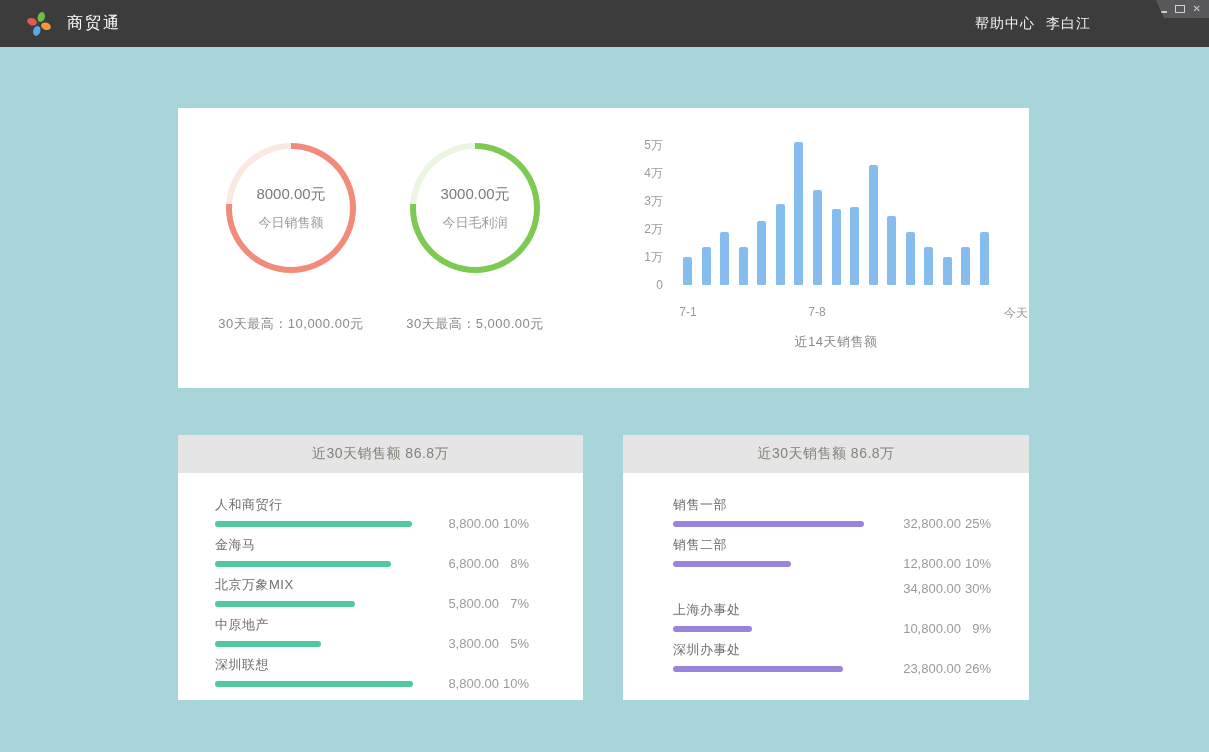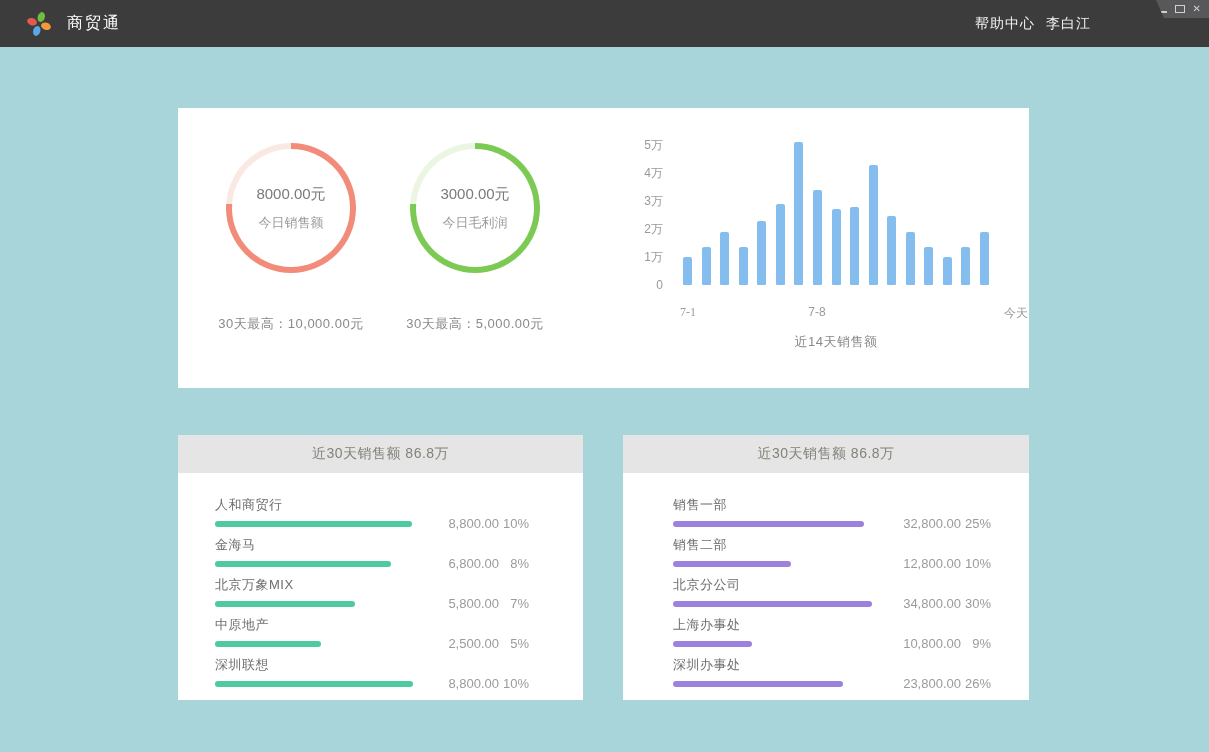--- a/index.html
+++ b/index.html
@@ -51,7 +51,7 @@
   .bar{width:9px;border-radius:2px 2px 1px 1px;}
   .xticks{position:absolute;left:505px;top:197px;width:306px;height:16px;}
   .xtick{position:absolute;transform:translateX(-50%);font-size:12px;color:#9A9A9A;white-space:nowrap;}
-  .xt0{left:5px;font-family:Liberation Serif, serif;} .xt1{left:134px;} .xt2{left:301px;margin-left:32px;}
+  .xt0{left:5px;} .xt1{left:134px;} .xt2{left:301px;margin-left:32px;}
   .chart-caption{position:absolute;left:505px;top:225px;width:306px;text-align:center;
     font-size:13px;color:#8A8A8A;letter-spacing:.5px;}
   

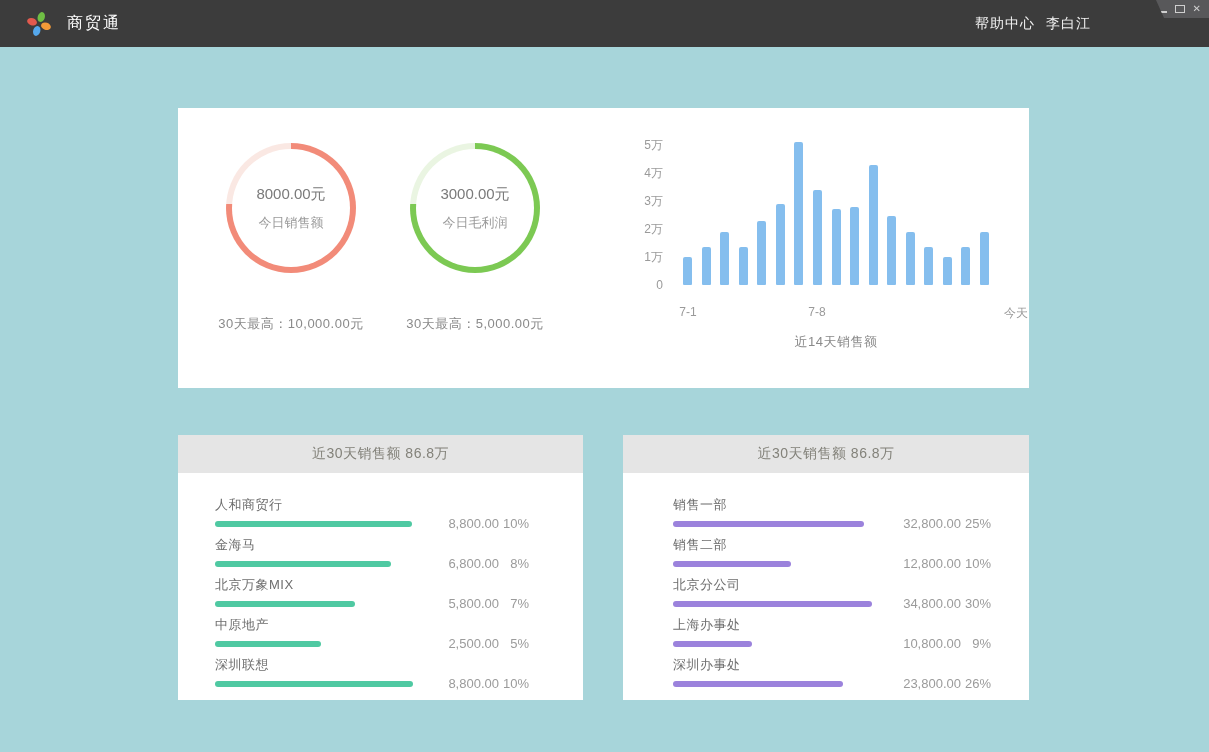--- a/index.html
+++ b/index.html
@@ -251,10 +251,6 @@
     </div>
 
     <div class="rank-item">
-      <div class="rank-left">
-        <span class="rank-name">北京分公司</span>
-        <div class="rank-bar" style="width: 199px; background: rgb(155, 130, 220);"></div>
-      </div>
       <div class="rank-right">
         <span class="rank-amount">34,800.00</span>
         <span class="rank-percent">30%</span>

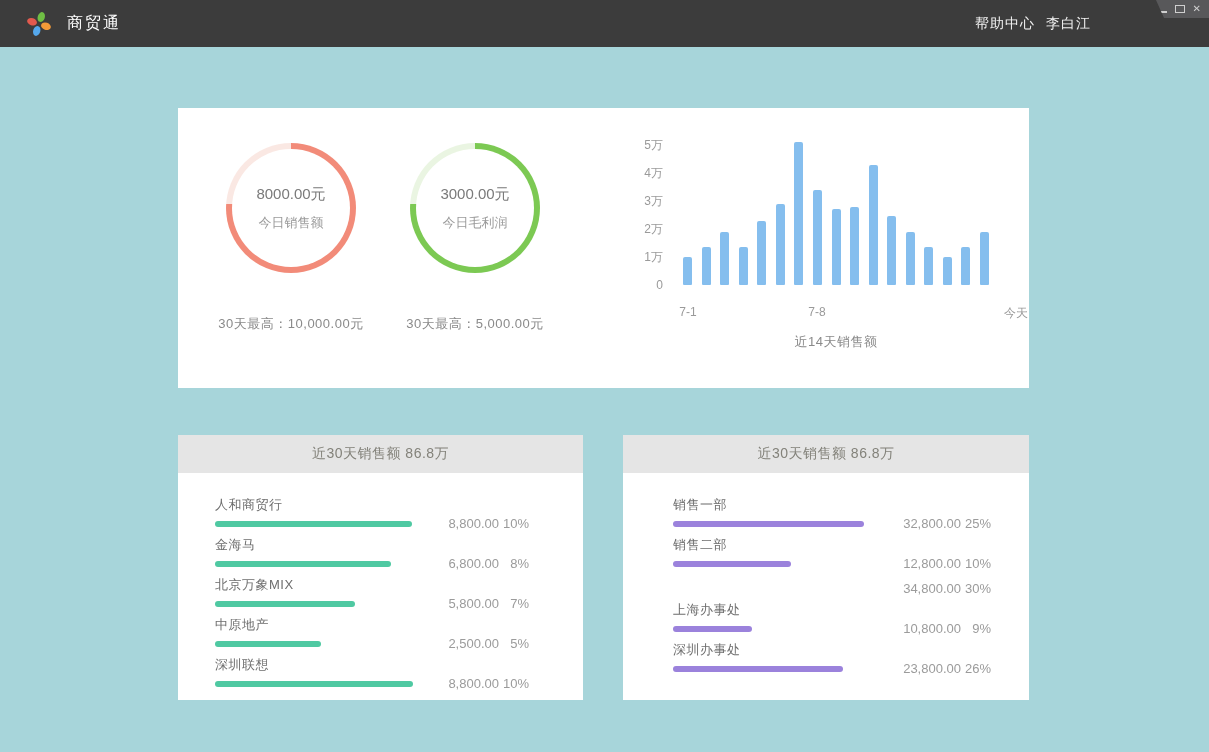--- a/index.html
+++ b/index.html
@@ -205,7 +205,7 @@
         <div class="rank-bar" style="width: 106px; background: rgb(79, 201, 162);"></div>
       </div>
       <div class="rank-right">
-        <span class="rank-amount">2,500.00</span>
+        <span class="rank-amount">3,800.00</span>
         <span class="rank-percent">5%</span>
       </div>
     </div>

